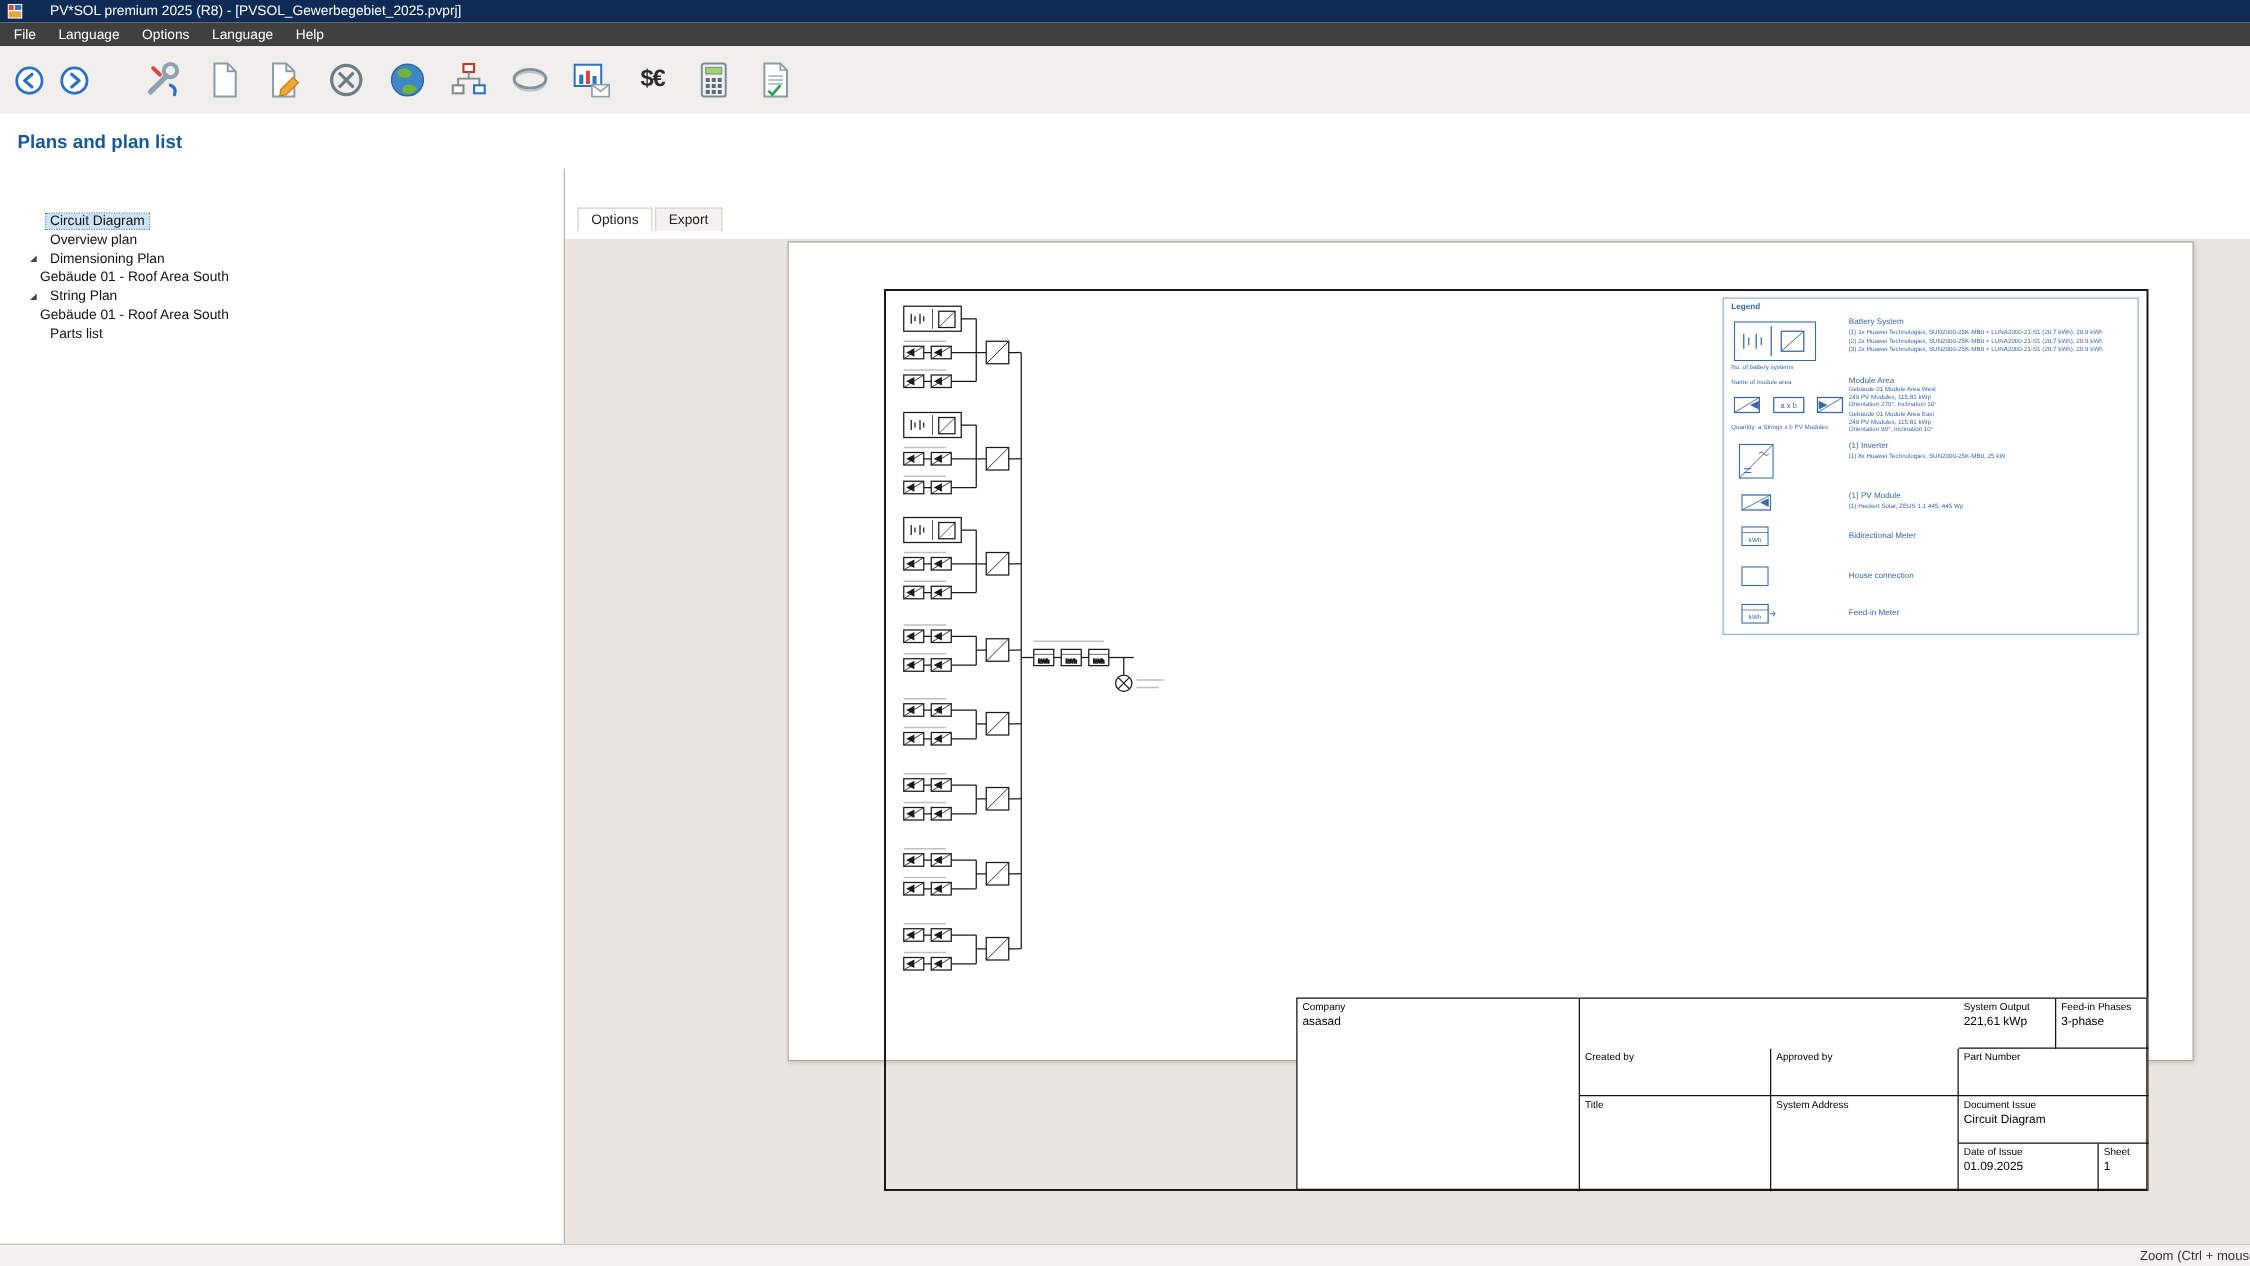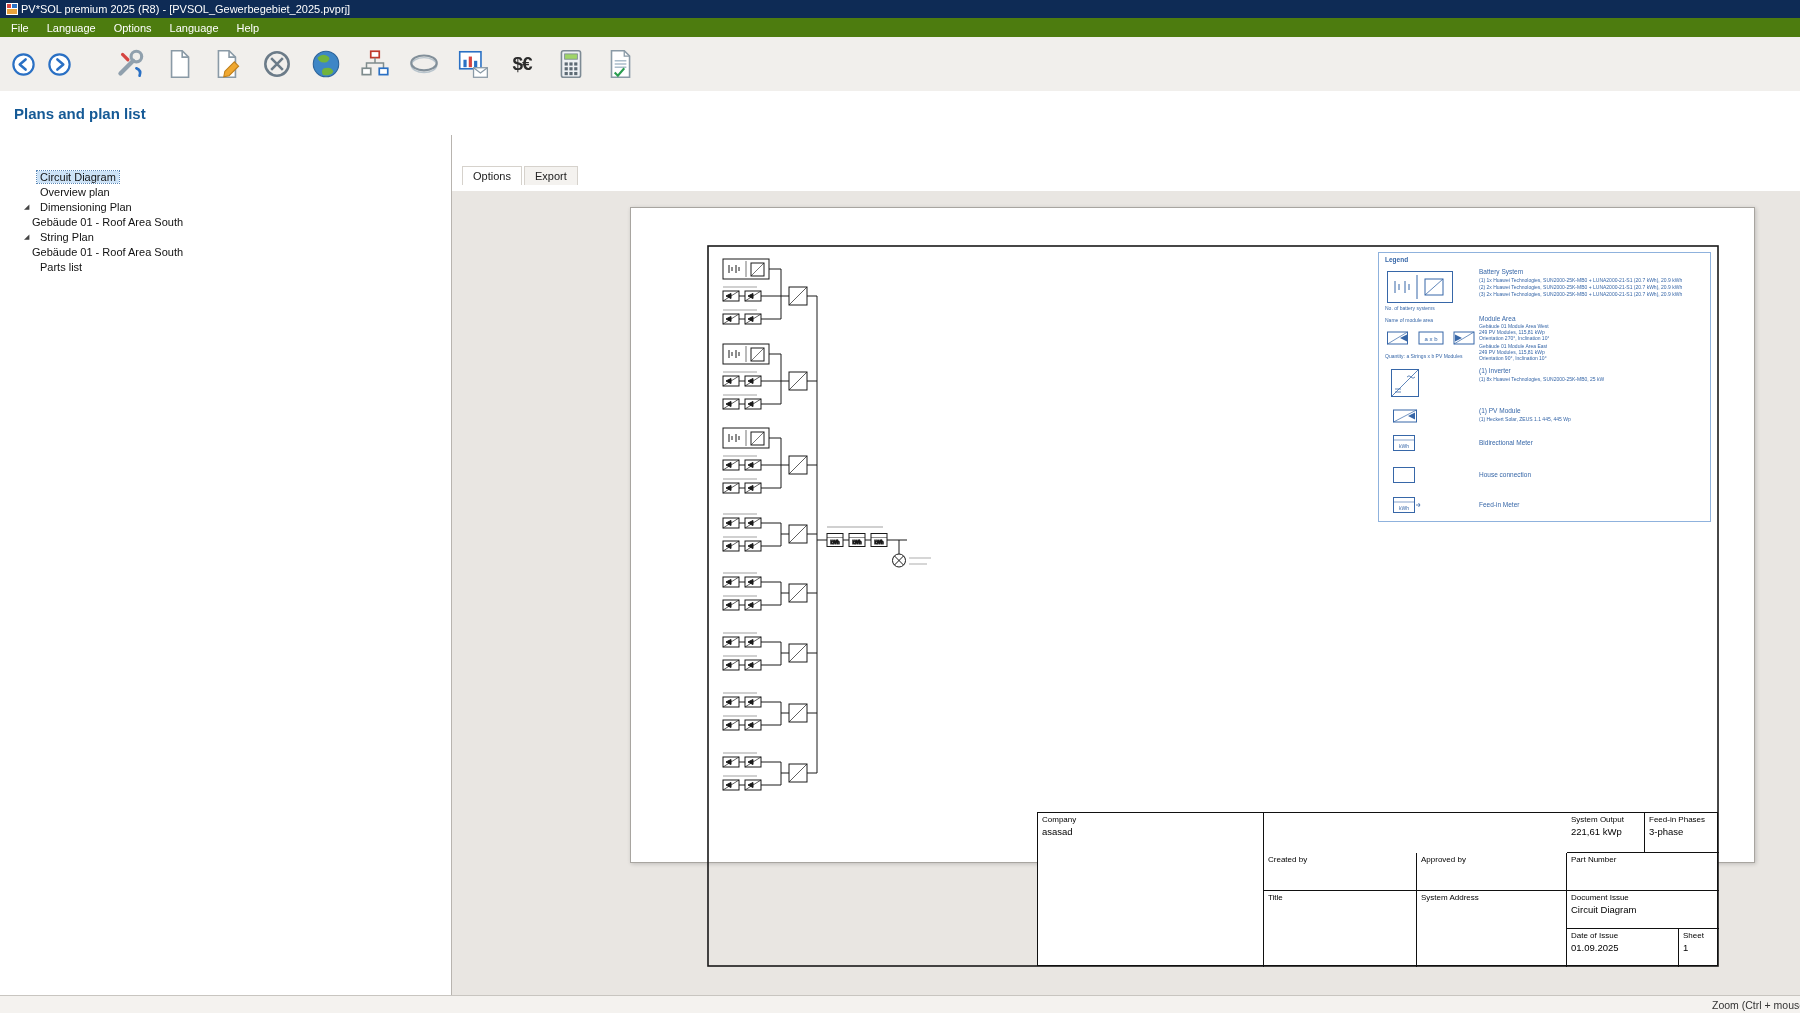--- a/index.html
+++ b/index.html
@@ -6,7 +6,7 @@
   html,body{width:1800px;height:1013px}
   body{font-family:"Liberation Sans",sans-serif;background:#fff;overflow:hidden;position:relative}
 
-  .titlebar{height:18px;background:#0e2b55;color:#fff;font-size:11px;display:flex;align-items:center;padding:0 6px;gap:3px}
+  .titlebar{height:18px;background:#0e2b55;color:#fff;font-size:11px;display:flex;align-items:center;padding:0 6px;gap:22px}
   .menubar{height:19px;background:#4d7c0f;color:#fff;font-size:11px;display:flex;align-items:center;padding-left:2px}
   .menu-item{padding:2px 9px;cursor:default}
 

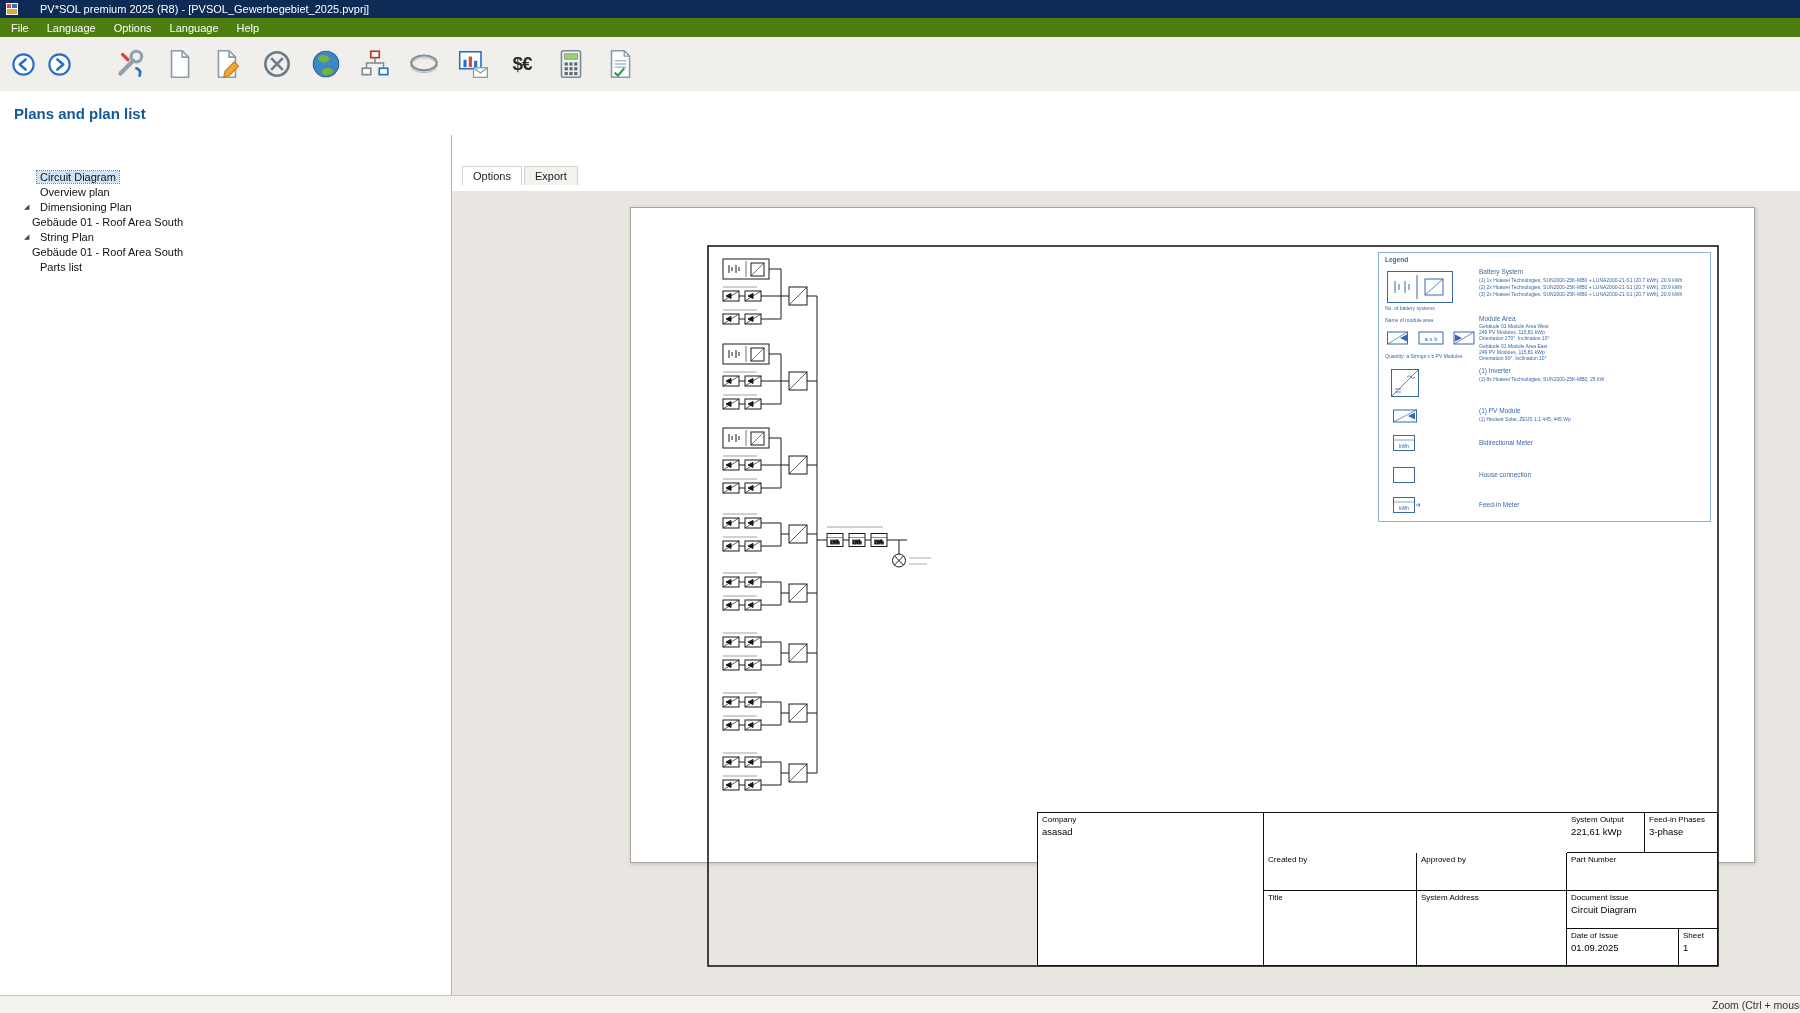--- a/index.html
+++ b/index.html
@@ -7,7 +7,7 @@
   body{font-family:"Liberation Sans",sans-serif;background:#fff;overflow:hidden;position:relative}
 
   .titlebar{height:18px;background:#0e2b55;color:#fff;font-size:11px;display:flex;align-items:center;padding:0 6px;gap:22px}
-  .menubar{height:19px;background:#4d7c0f;color:#fff;font-size:11px;display:flex;align-items:center;padding-left:2px}
+  .menubar{height:19px;background:#404040;color:#fff;font-size:11px;display:flex;align-items:center;padding-left:2px}
   .menu-item{padding:2px 9px;cursor:default}
 
   .toolbar{height:54px;background:#f1efec;display:flex;align-items:center;padding-left:10px}

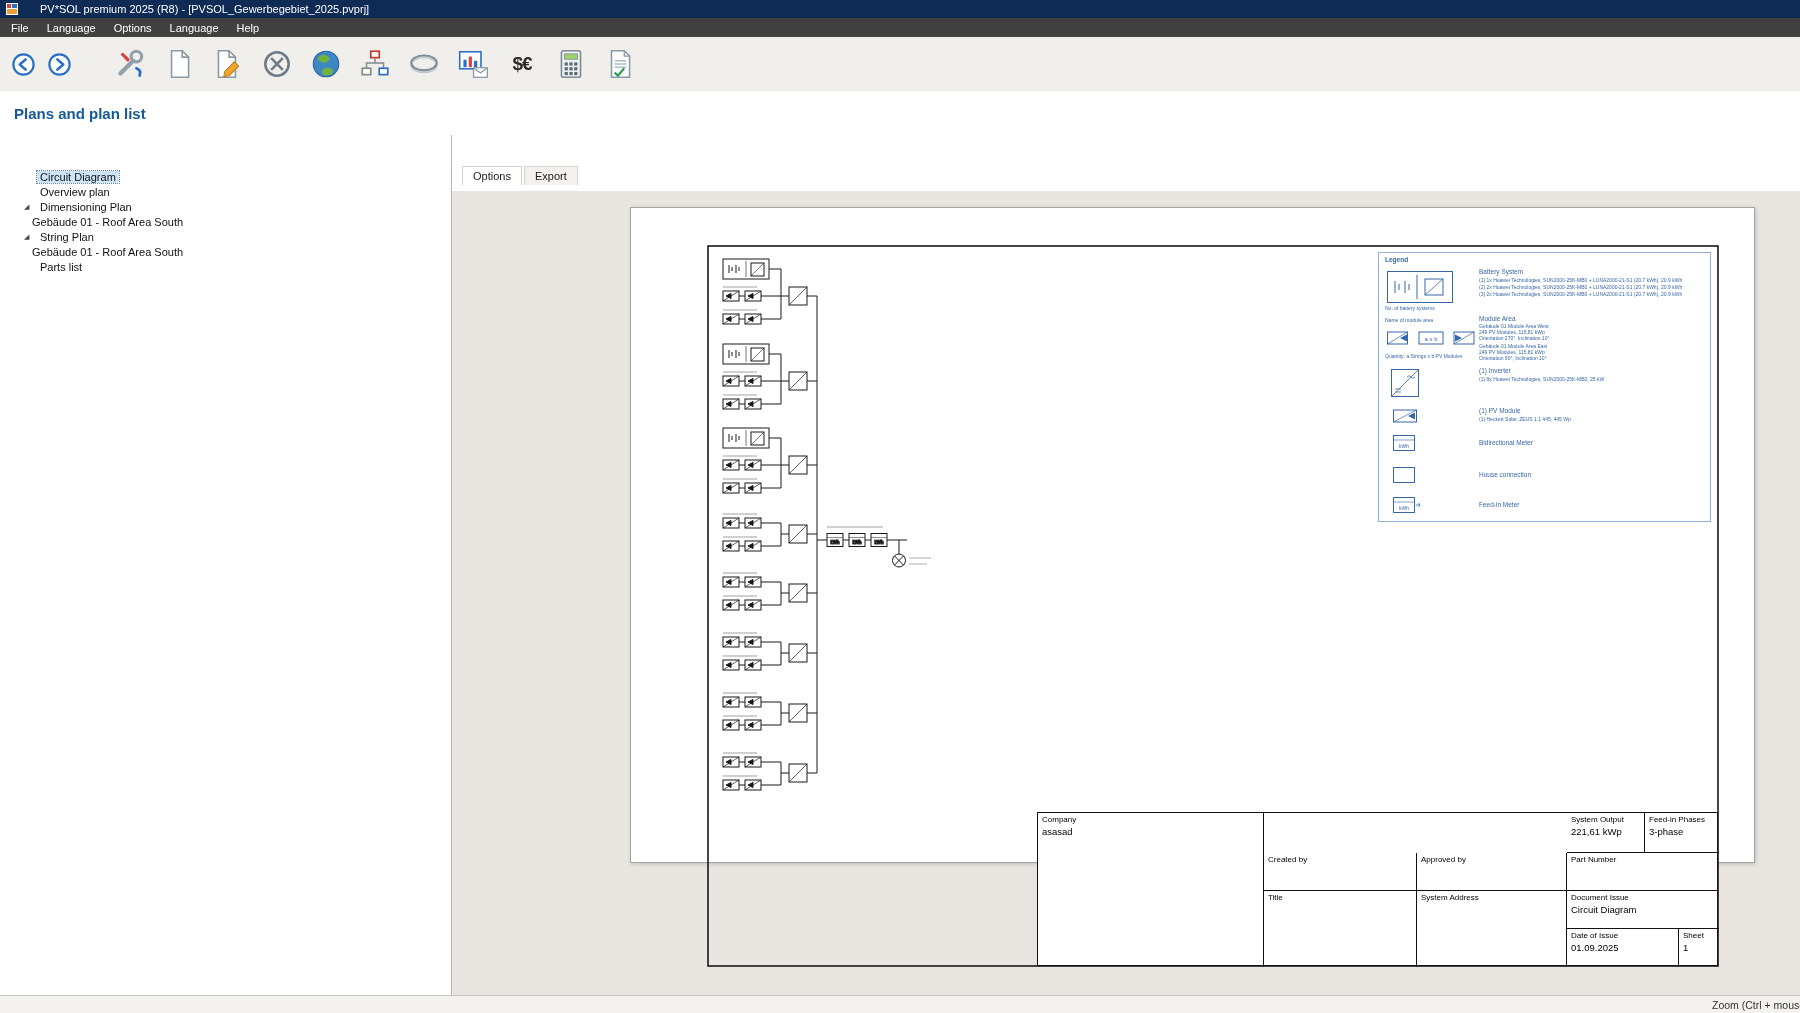--- a/index.html
+++ b/index.html
@@ -31,7 +31,7 @@
   .tab{font-size:11px;padding:3px 10px;color:#222;background:#f4f2ef;border:1px solid #d6d2cc;border-bottom:none;cursor:default}
   .tab.active{background:#fff}
   .viewport{position:absolute;top:56px;left:0;right:0;bottom:0;background:#e9e6e2;overflow:hidden}
-  .paper{position:absolute;left:178px;top:16px;width:1125px;height:656px;background:#fff;border:1px solid #a8a5a0;box-shadow:1px 1px 4px rgba(0,0,0,.18)}
+  .paper{position:absolute;left:178px;top:2px;width:1125px;height:656px;background:#fff;border:1px solid #a8a5a0;box-shadow:1px 1px 4px rgba(0,0,0,.18)}
   .circuit{position:absolute;left:0;top:0}
 
   .legend{position:absolute;left:747px;top:44px;width:333px;height:270px;border:1px solid #8fb2dd;color:#3767a8;background:#fff}

